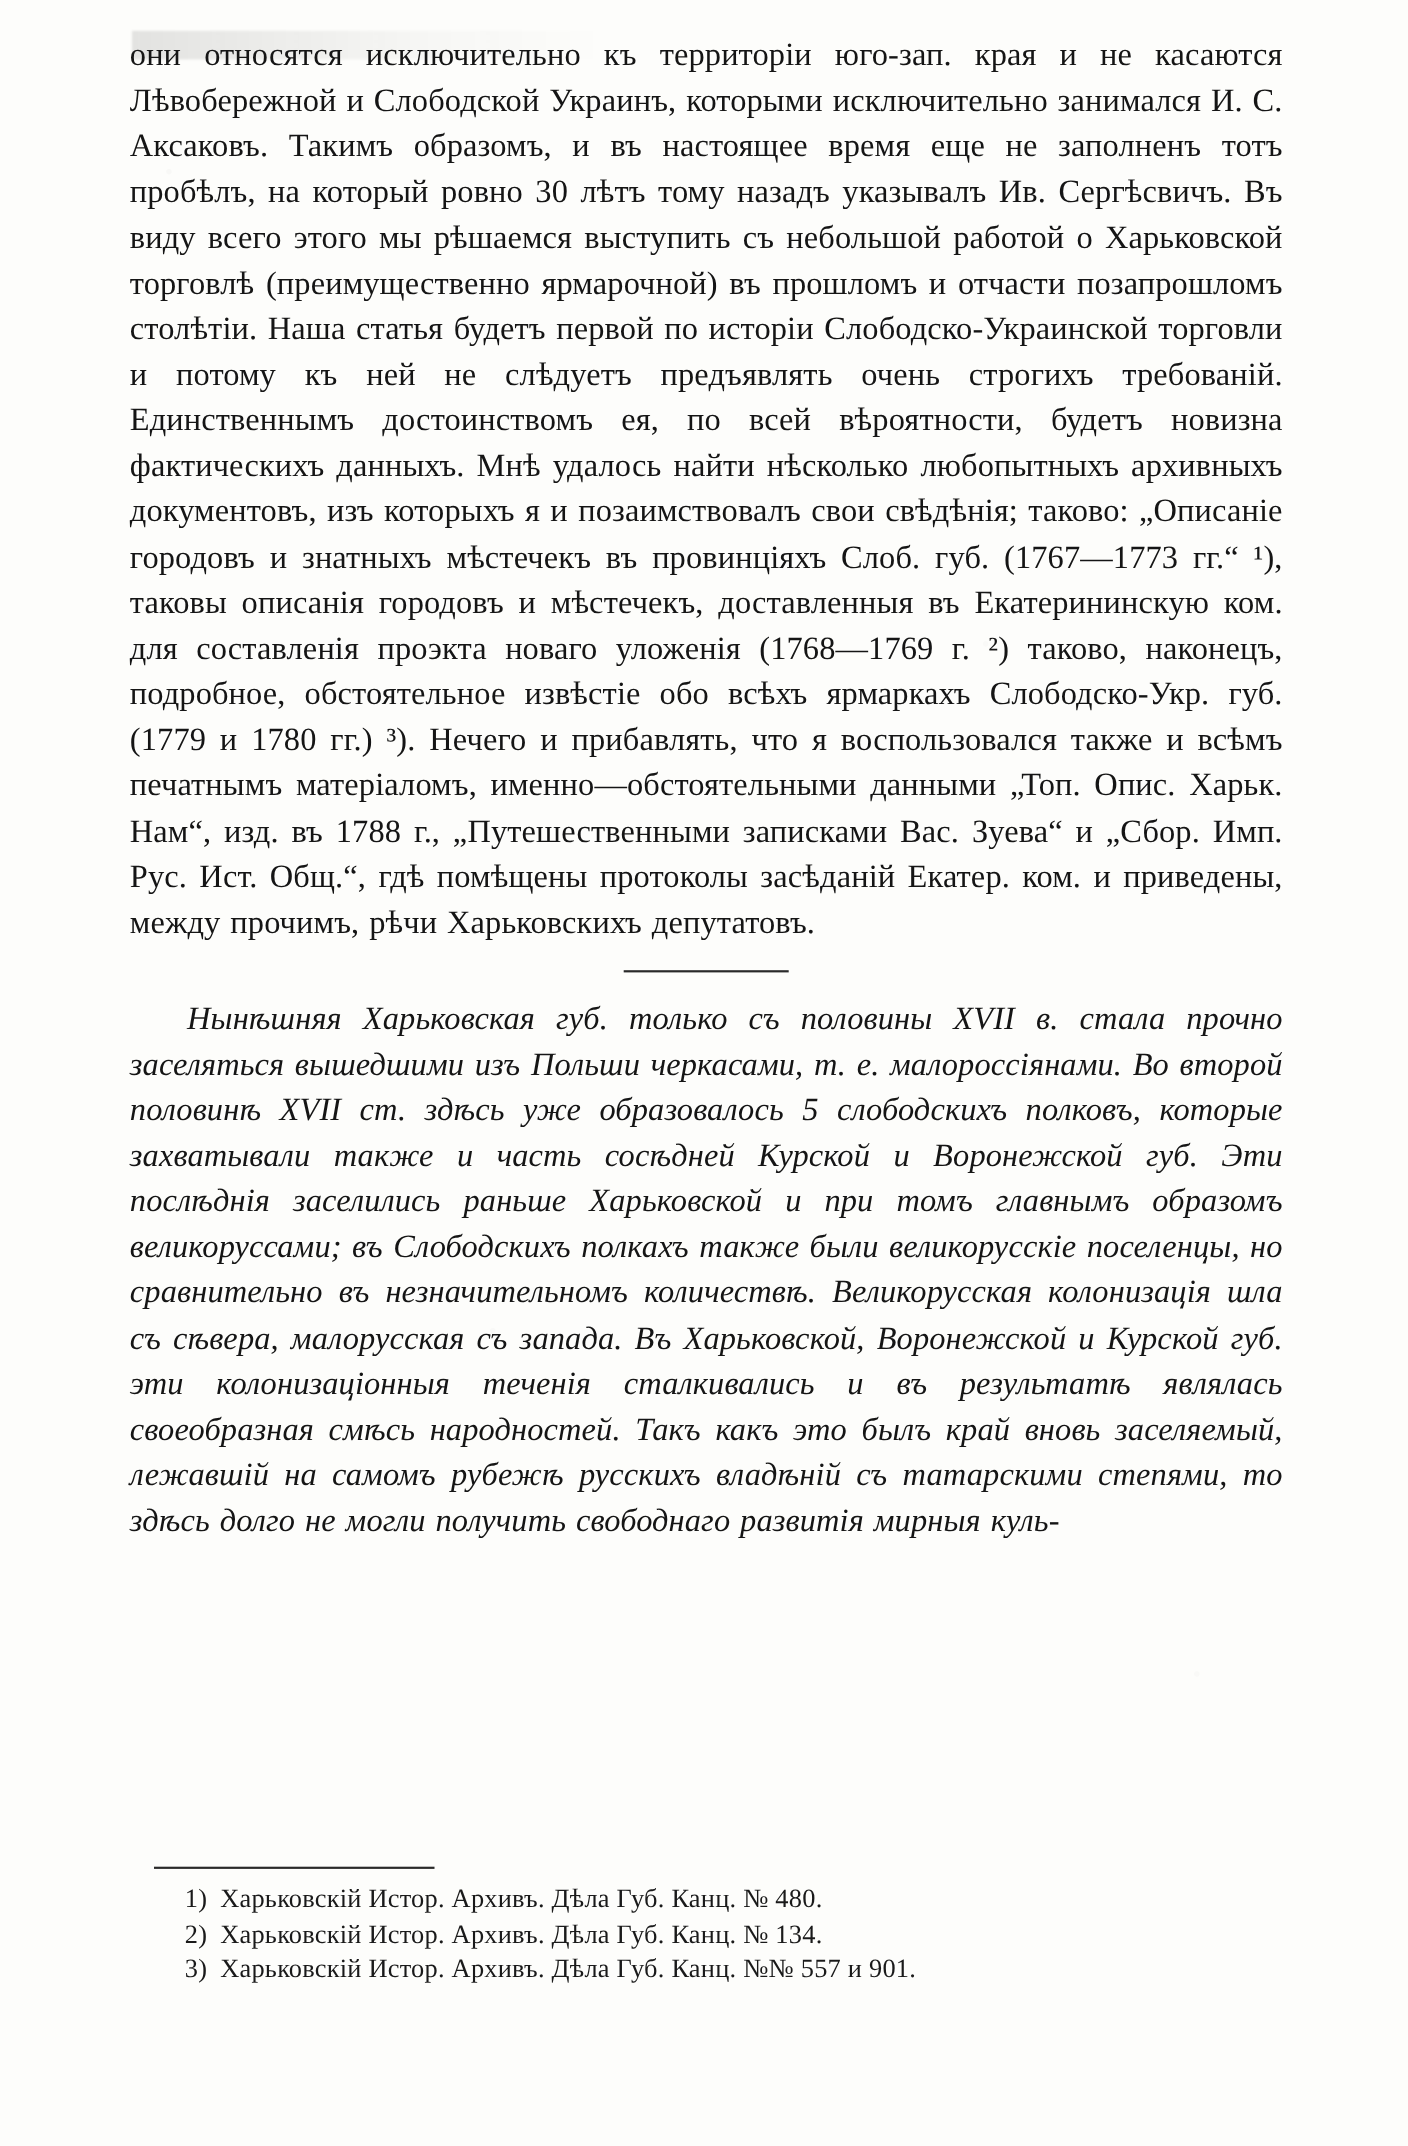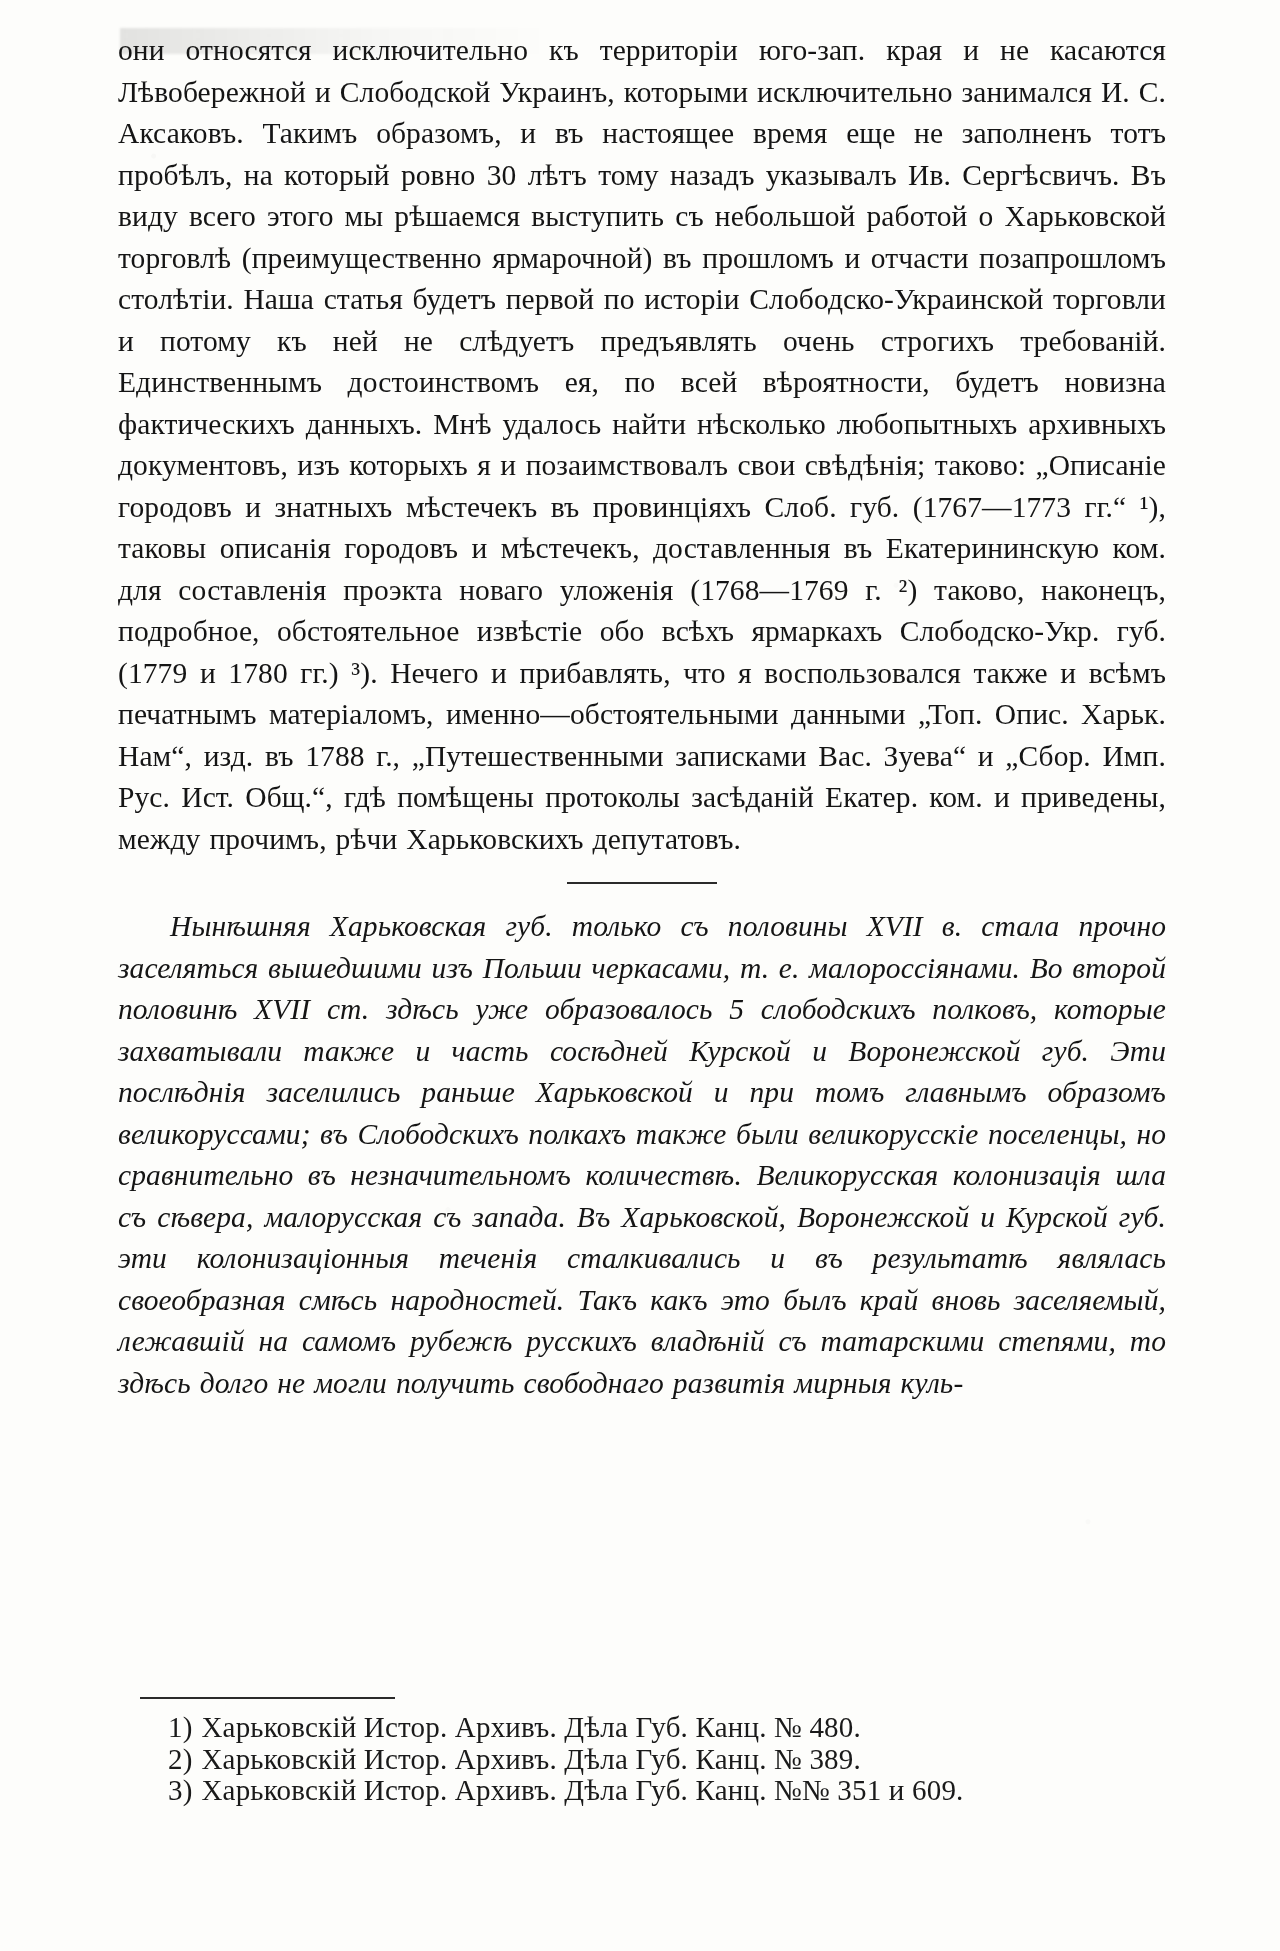--- a/index.html
+++ b/index.html
@@ -78,7 +78,7 @@
     width: 900px;
   }
   .footnote {
-    font-size: 29px;
+    font-size: 24px;
     line-height: 31.5px;
     color: #1a1a1a;
     letter-spacing: .2px;

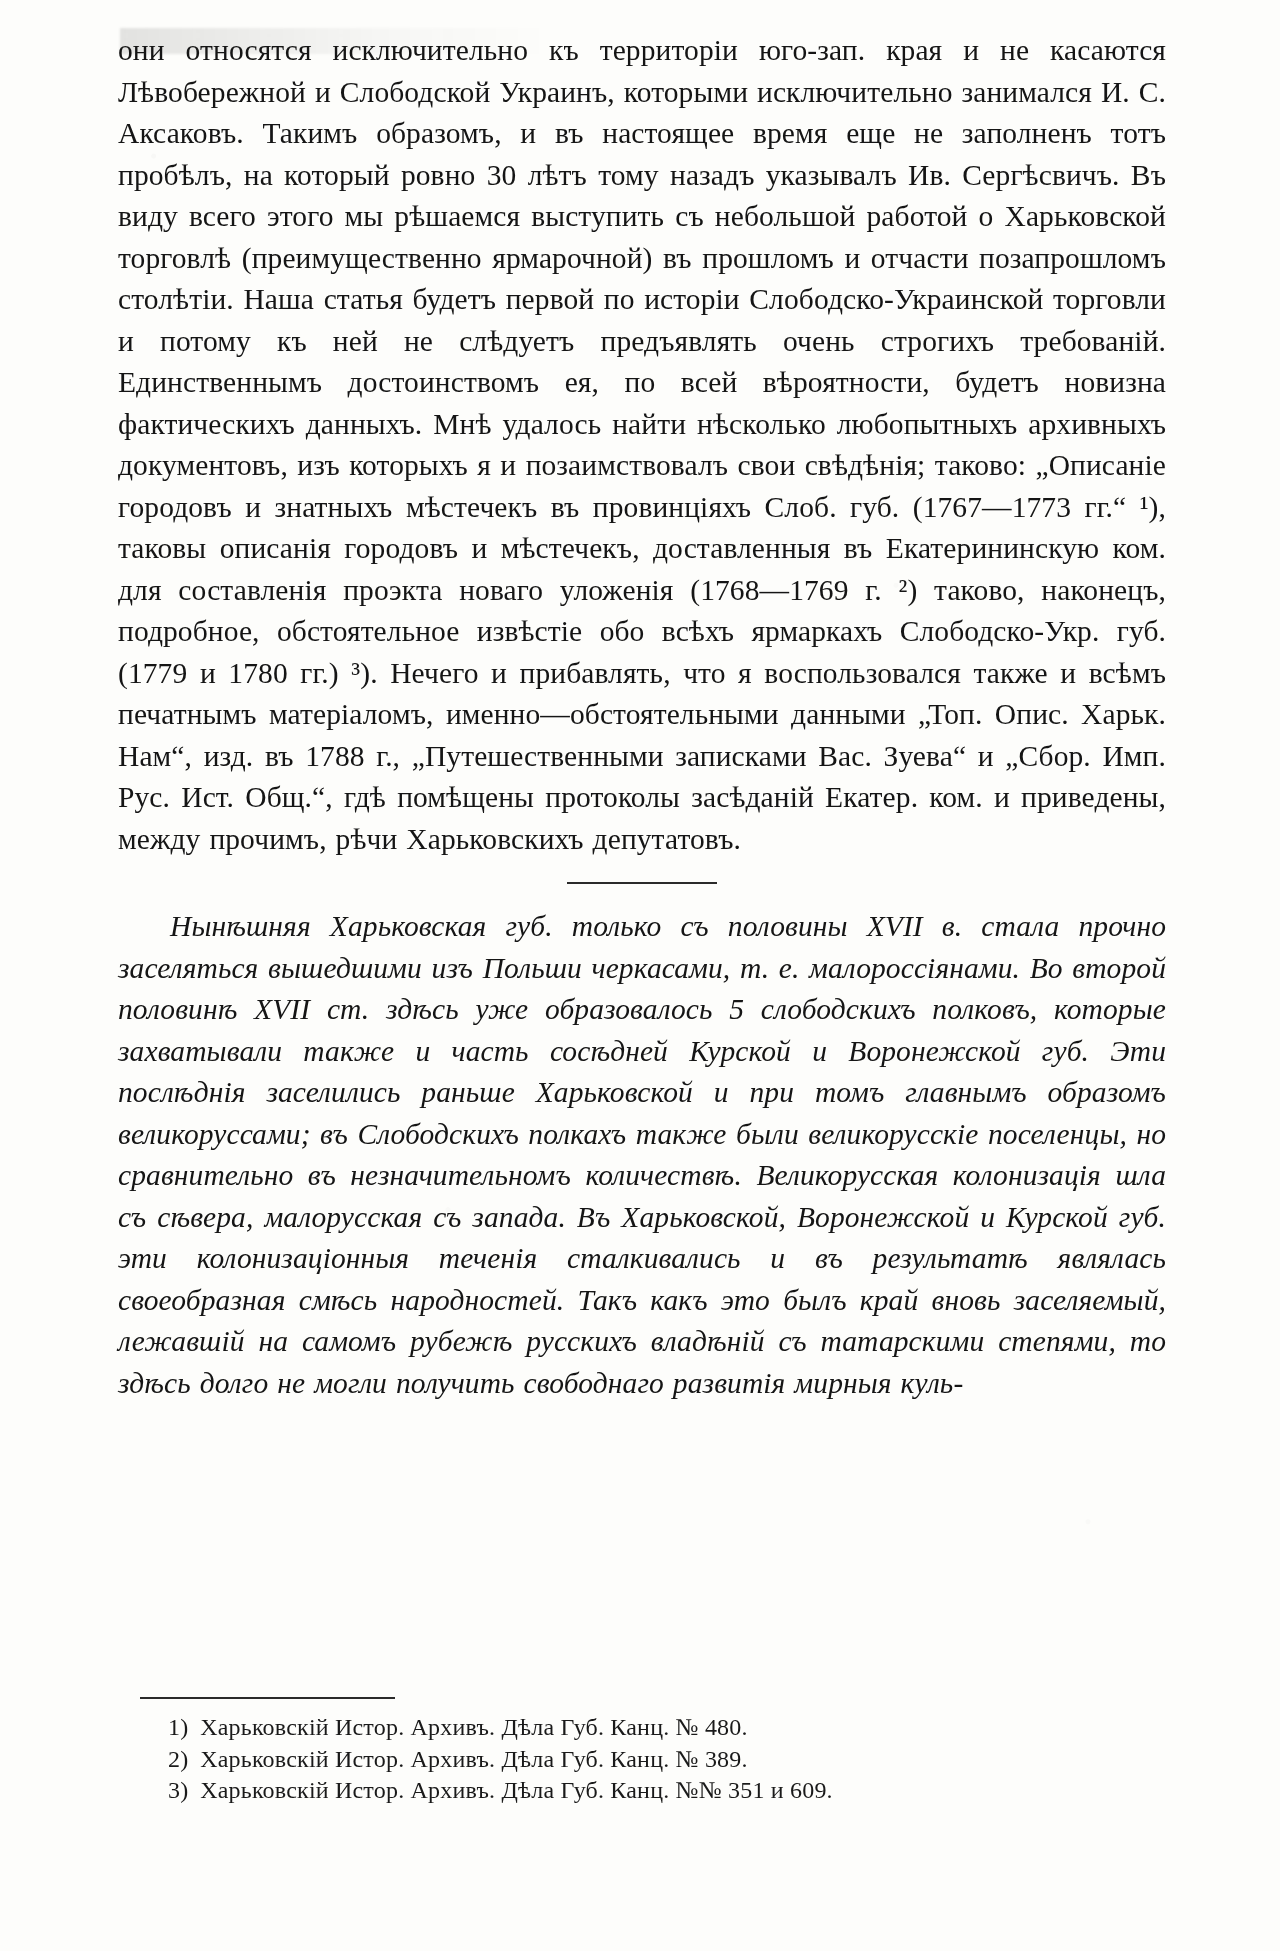--- a/index.html
+++ b/index.html
@@ -122,7 +122,7 @@
     </div>
     <div class="footnote">
       <span class="fn-marker">2)</span>
-      <span>Харьковскій Истор. Архивъ. Дѣла Губ. Канц. № 389.</span>
+      <span>Харьковскій Истор. Архивъ. Дѣла Губ. Канц. № 134.</span>
     </div>
     <div class="footnote">
       <span class="fn-marker">3)</span>

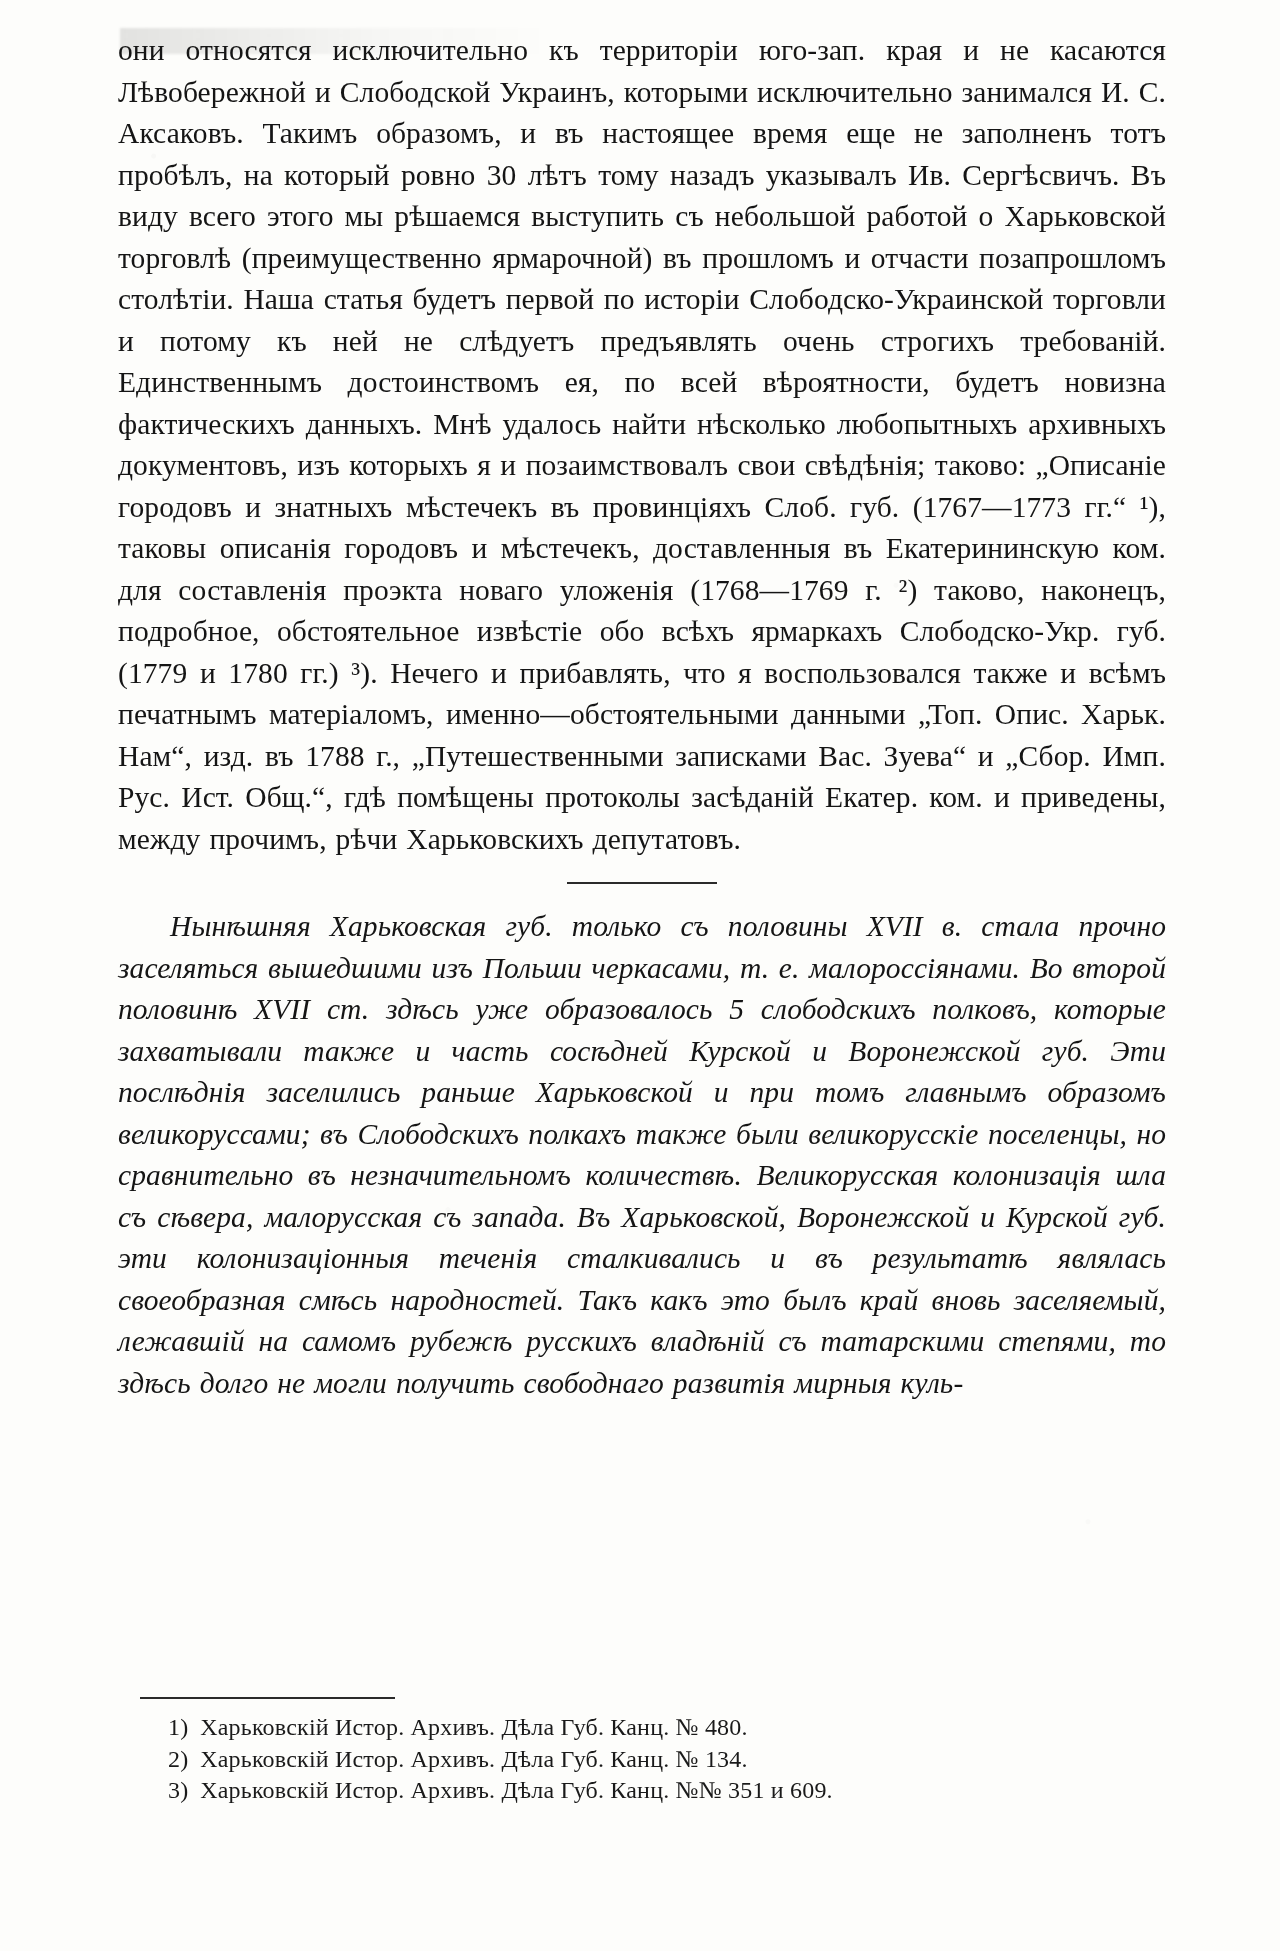--- a/index.html
+++ b/index.html
@@ -126,7 +126,7 @@
     </div>
     <div class="footnote">
       <span class="fn-marker">3)</span>
-      <span>Харьковскій Истор. Архивъ. Дѣла Губ. Канц. №№ 351 и 609.</span>
+      <span>Харьковскій Истор. Архивъ. Дѣла Губ. Канц. №№ 557 и 901.</span>
     </div>
   </div>
 

